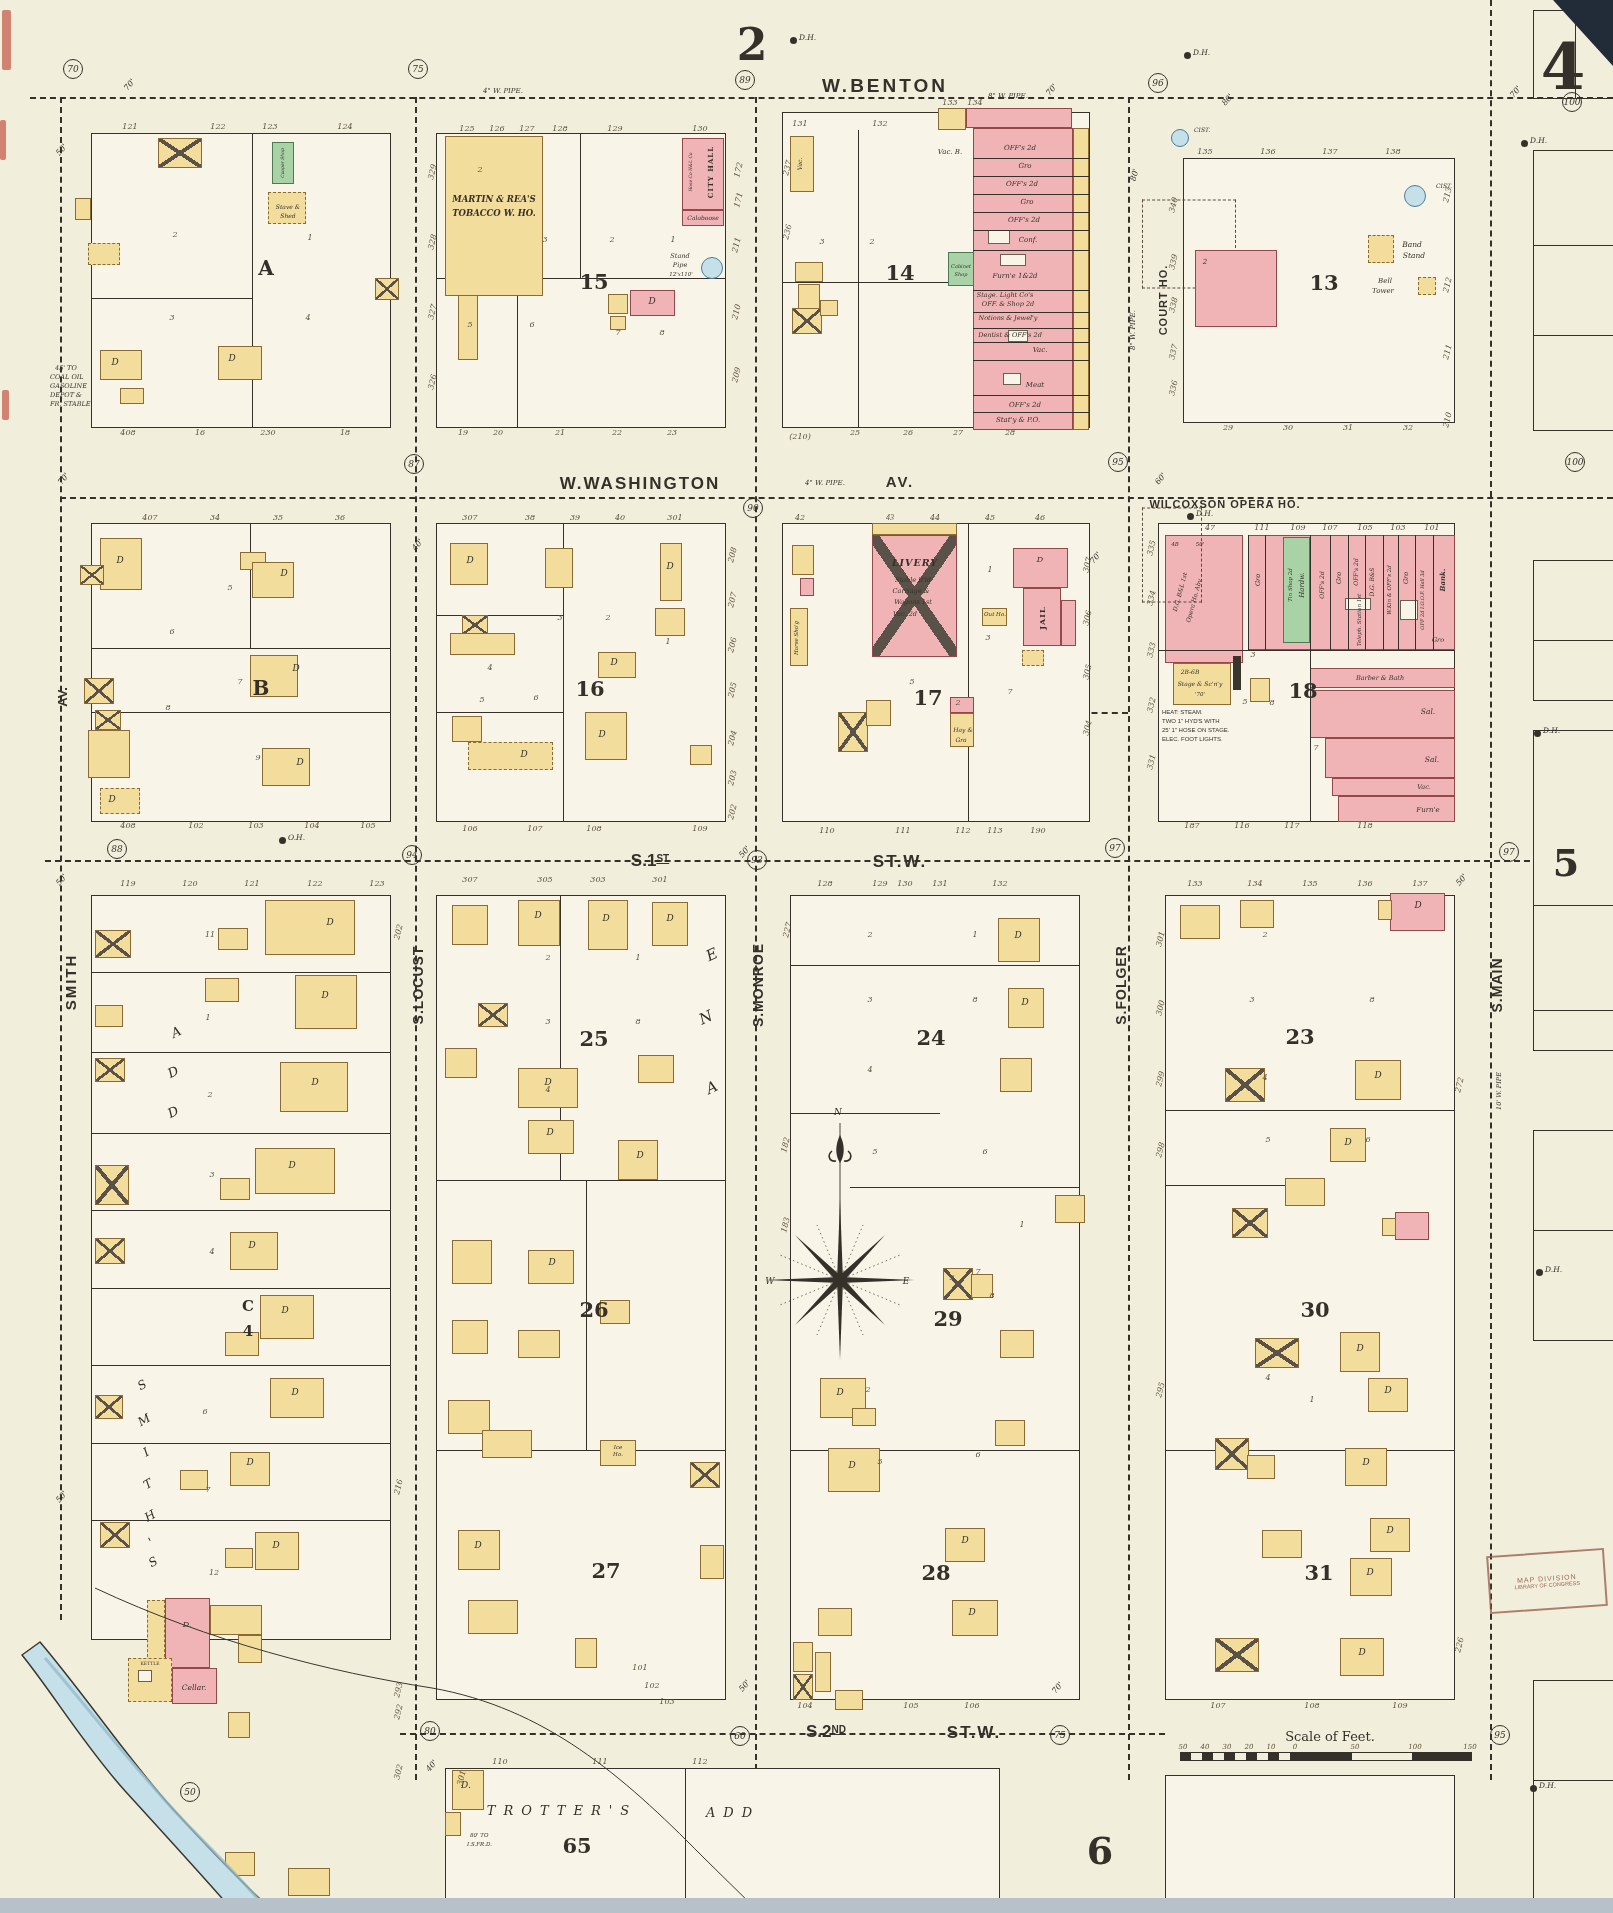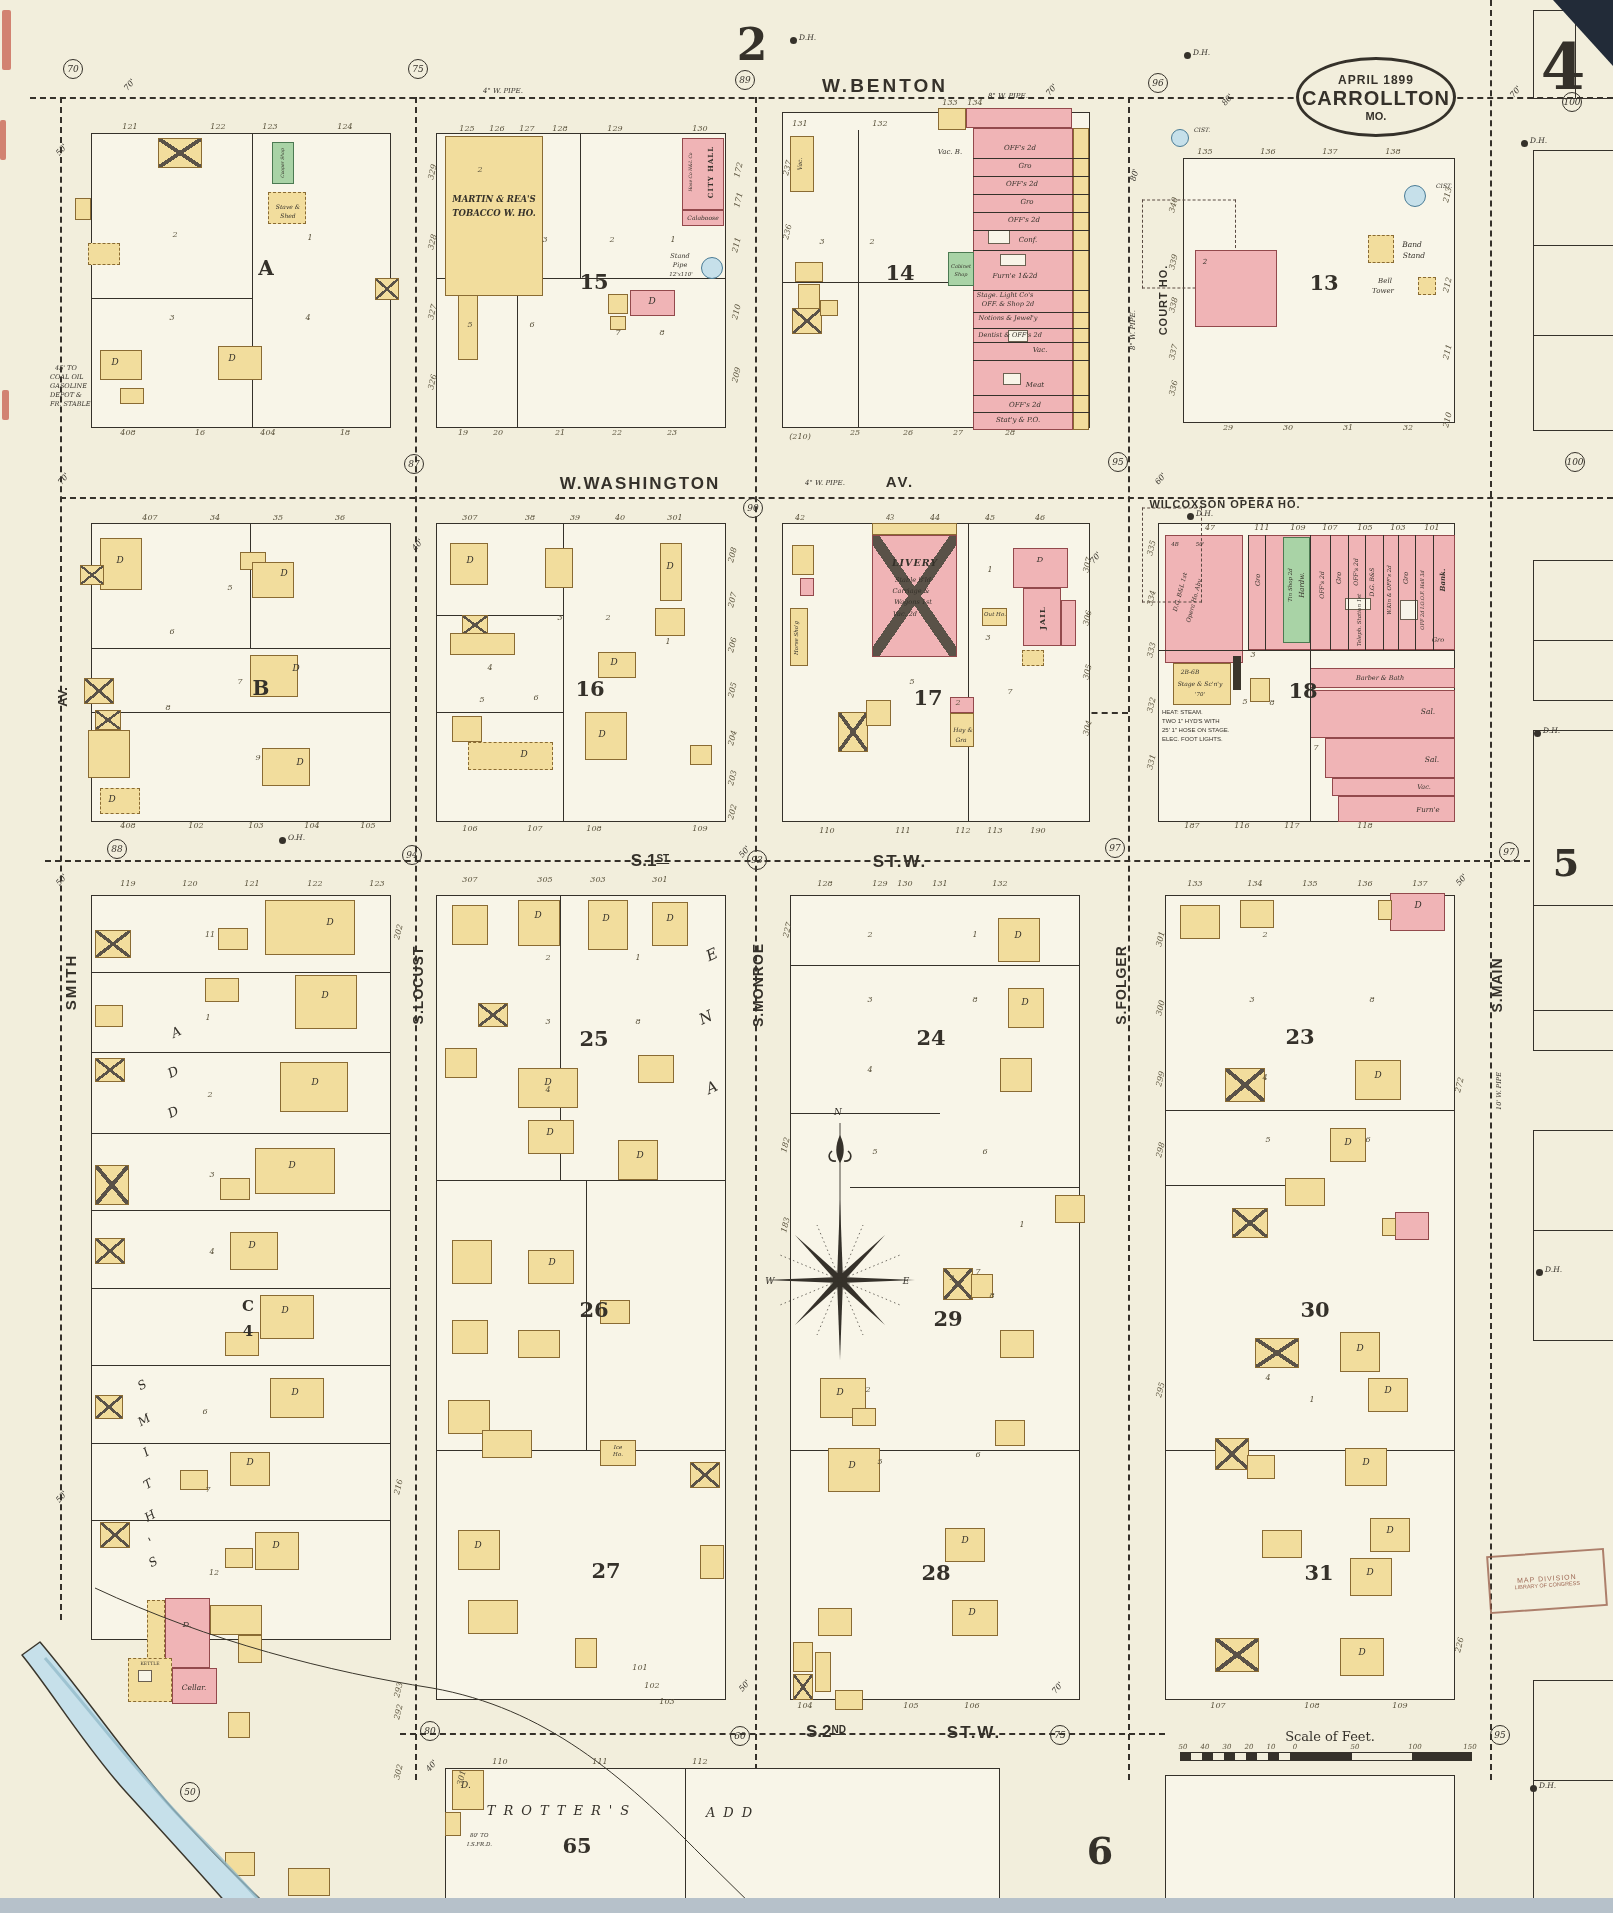--- a/index.html
+++ b/index.html
@@ -846,11 +846,6 @@
   <div class="f bignum" style="left:1566px;top:862px;font-size:38px;">5</div>
   <div class="f bignum" style="left:1100px;top:1850px;font-size:38px;">6</div>
 
-  <div class="f" id="title-oval">
-    <div class="d1">APRIL 1899</div>
-    <div class="d2">CARROLLTON</div>
-    <div class="d3">MO.</div>
-  </div>
 
   <div class="f stlab" style="left:650px;top:861px;transform:translate(-50%,-50%);font-size:17px;">
     <span>S.1</span><span class="sup">ST</span>

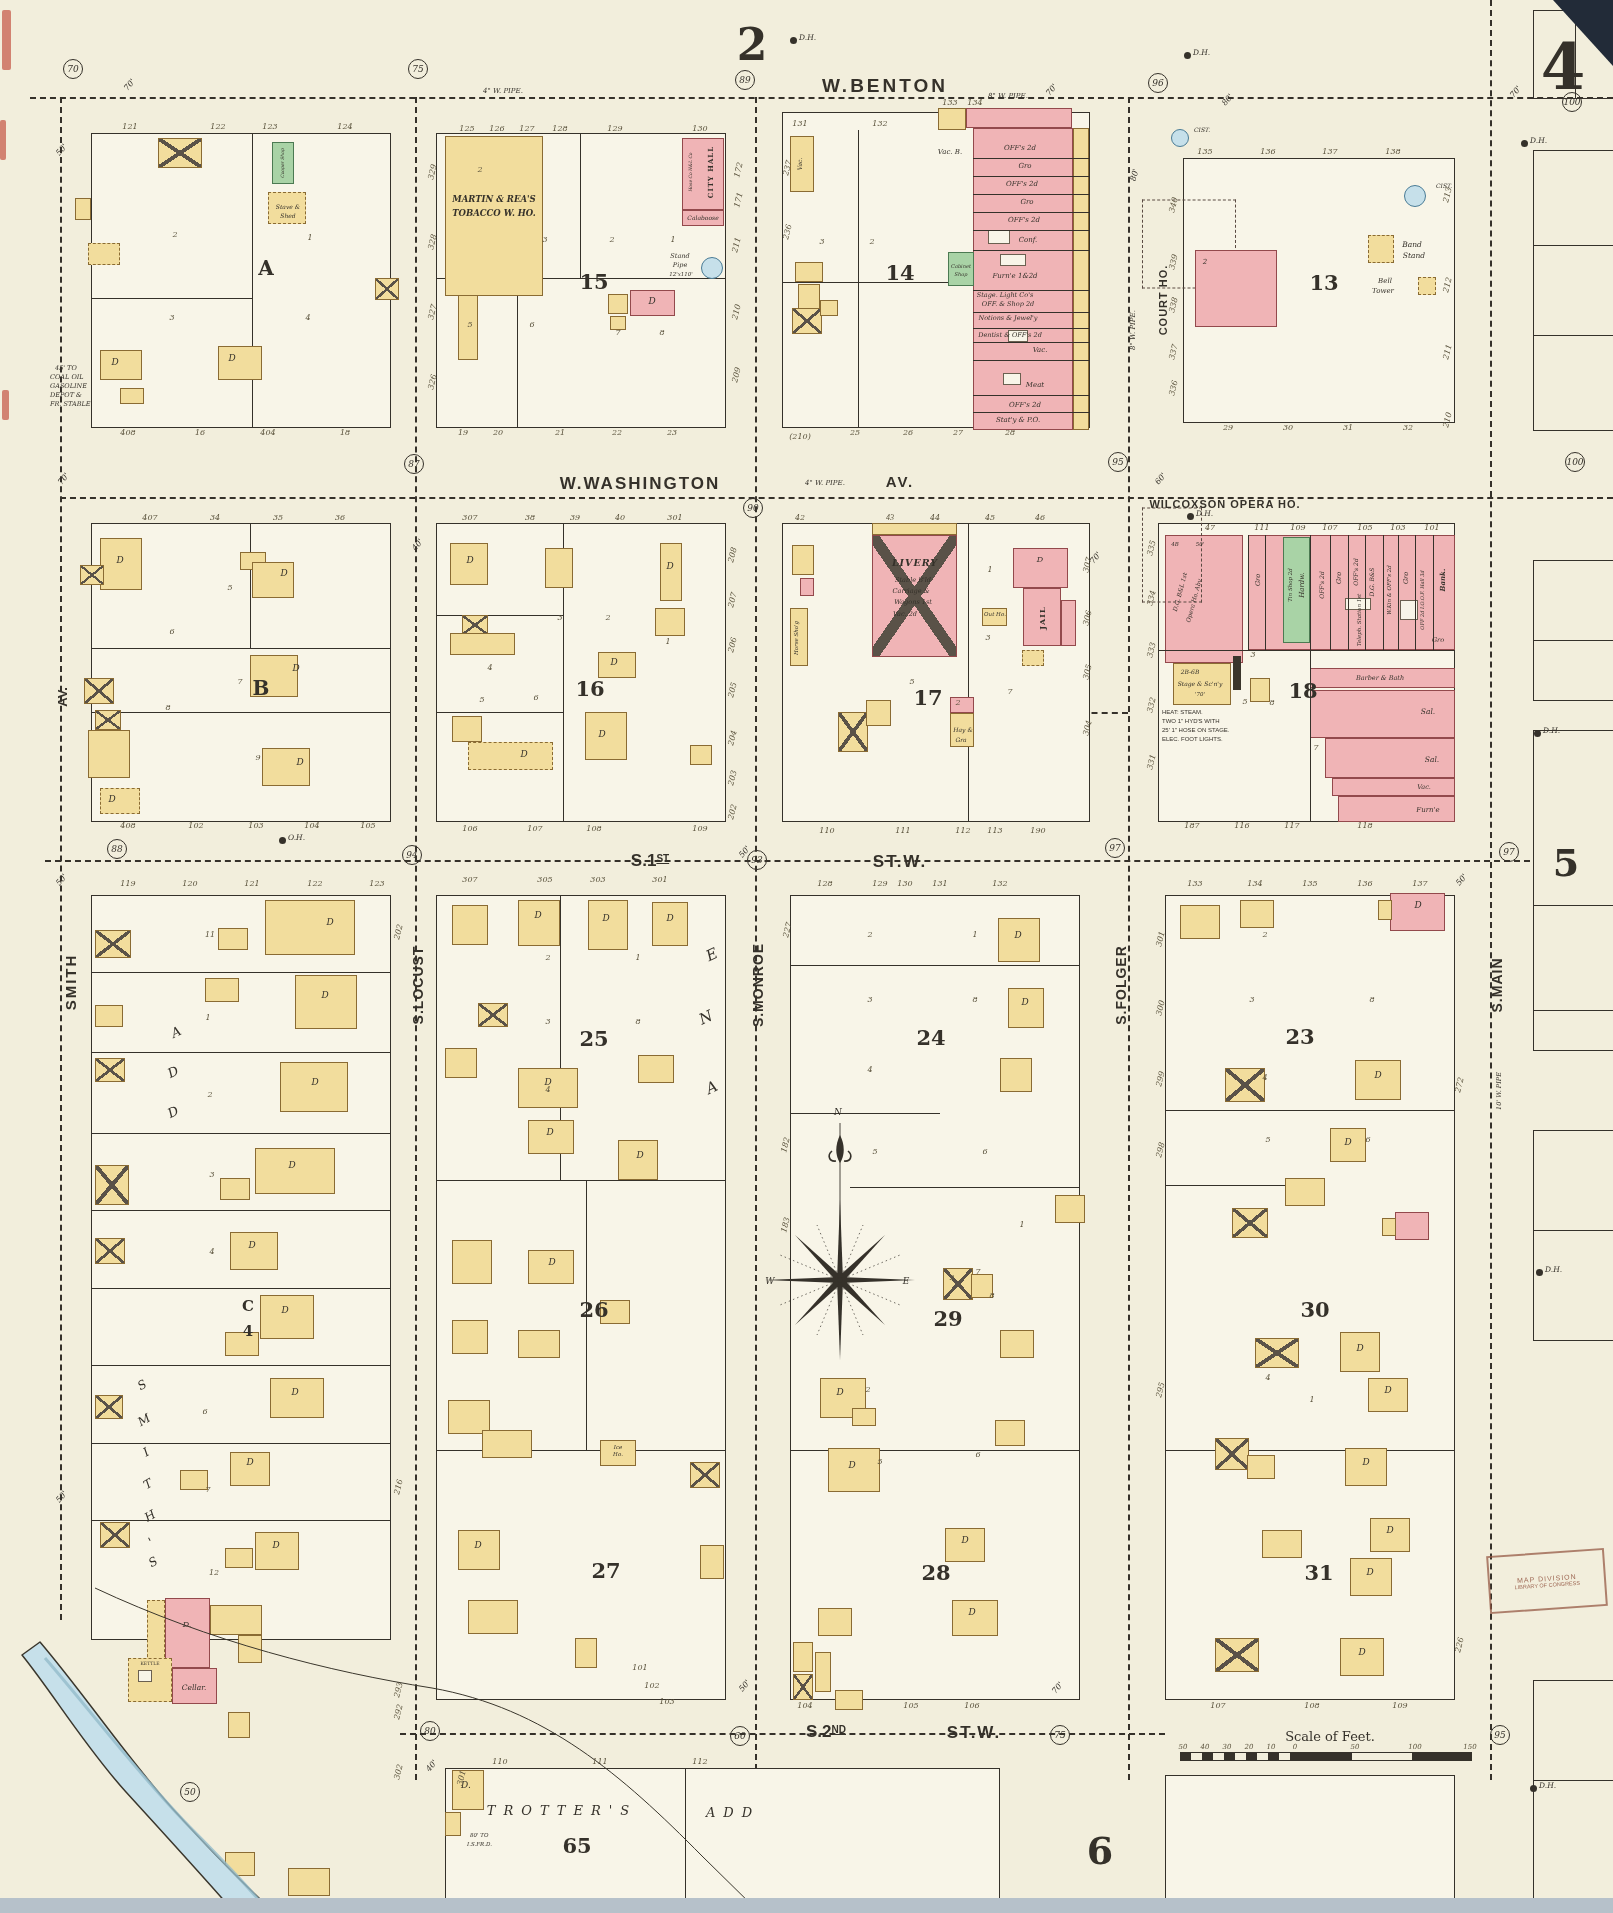--- a/index.html
+++ b/index.html
@@ -701,7 +701,7 @@
       <div class="f n" style="left: 1393px; top: 152px;">138</div>
       <div class="f n" style="left: 128px; top: 433px;">408</div>
       <div class="f n" style="left: 200px; top: 433px;">16</div>
-      <div class="f n" style="left: 268px; top: 433px;">404</div>
+      <div class="f n" style="left: 268px; top: 433px;">230</div>
       <div class="f n" style="left: 345px; top: 433px;">18</div>
       <div class="f n" style="left: 463px; top: 433px;">19</div>
       <div class="f n" style="left: 498px; top: 433px;">20</div>

